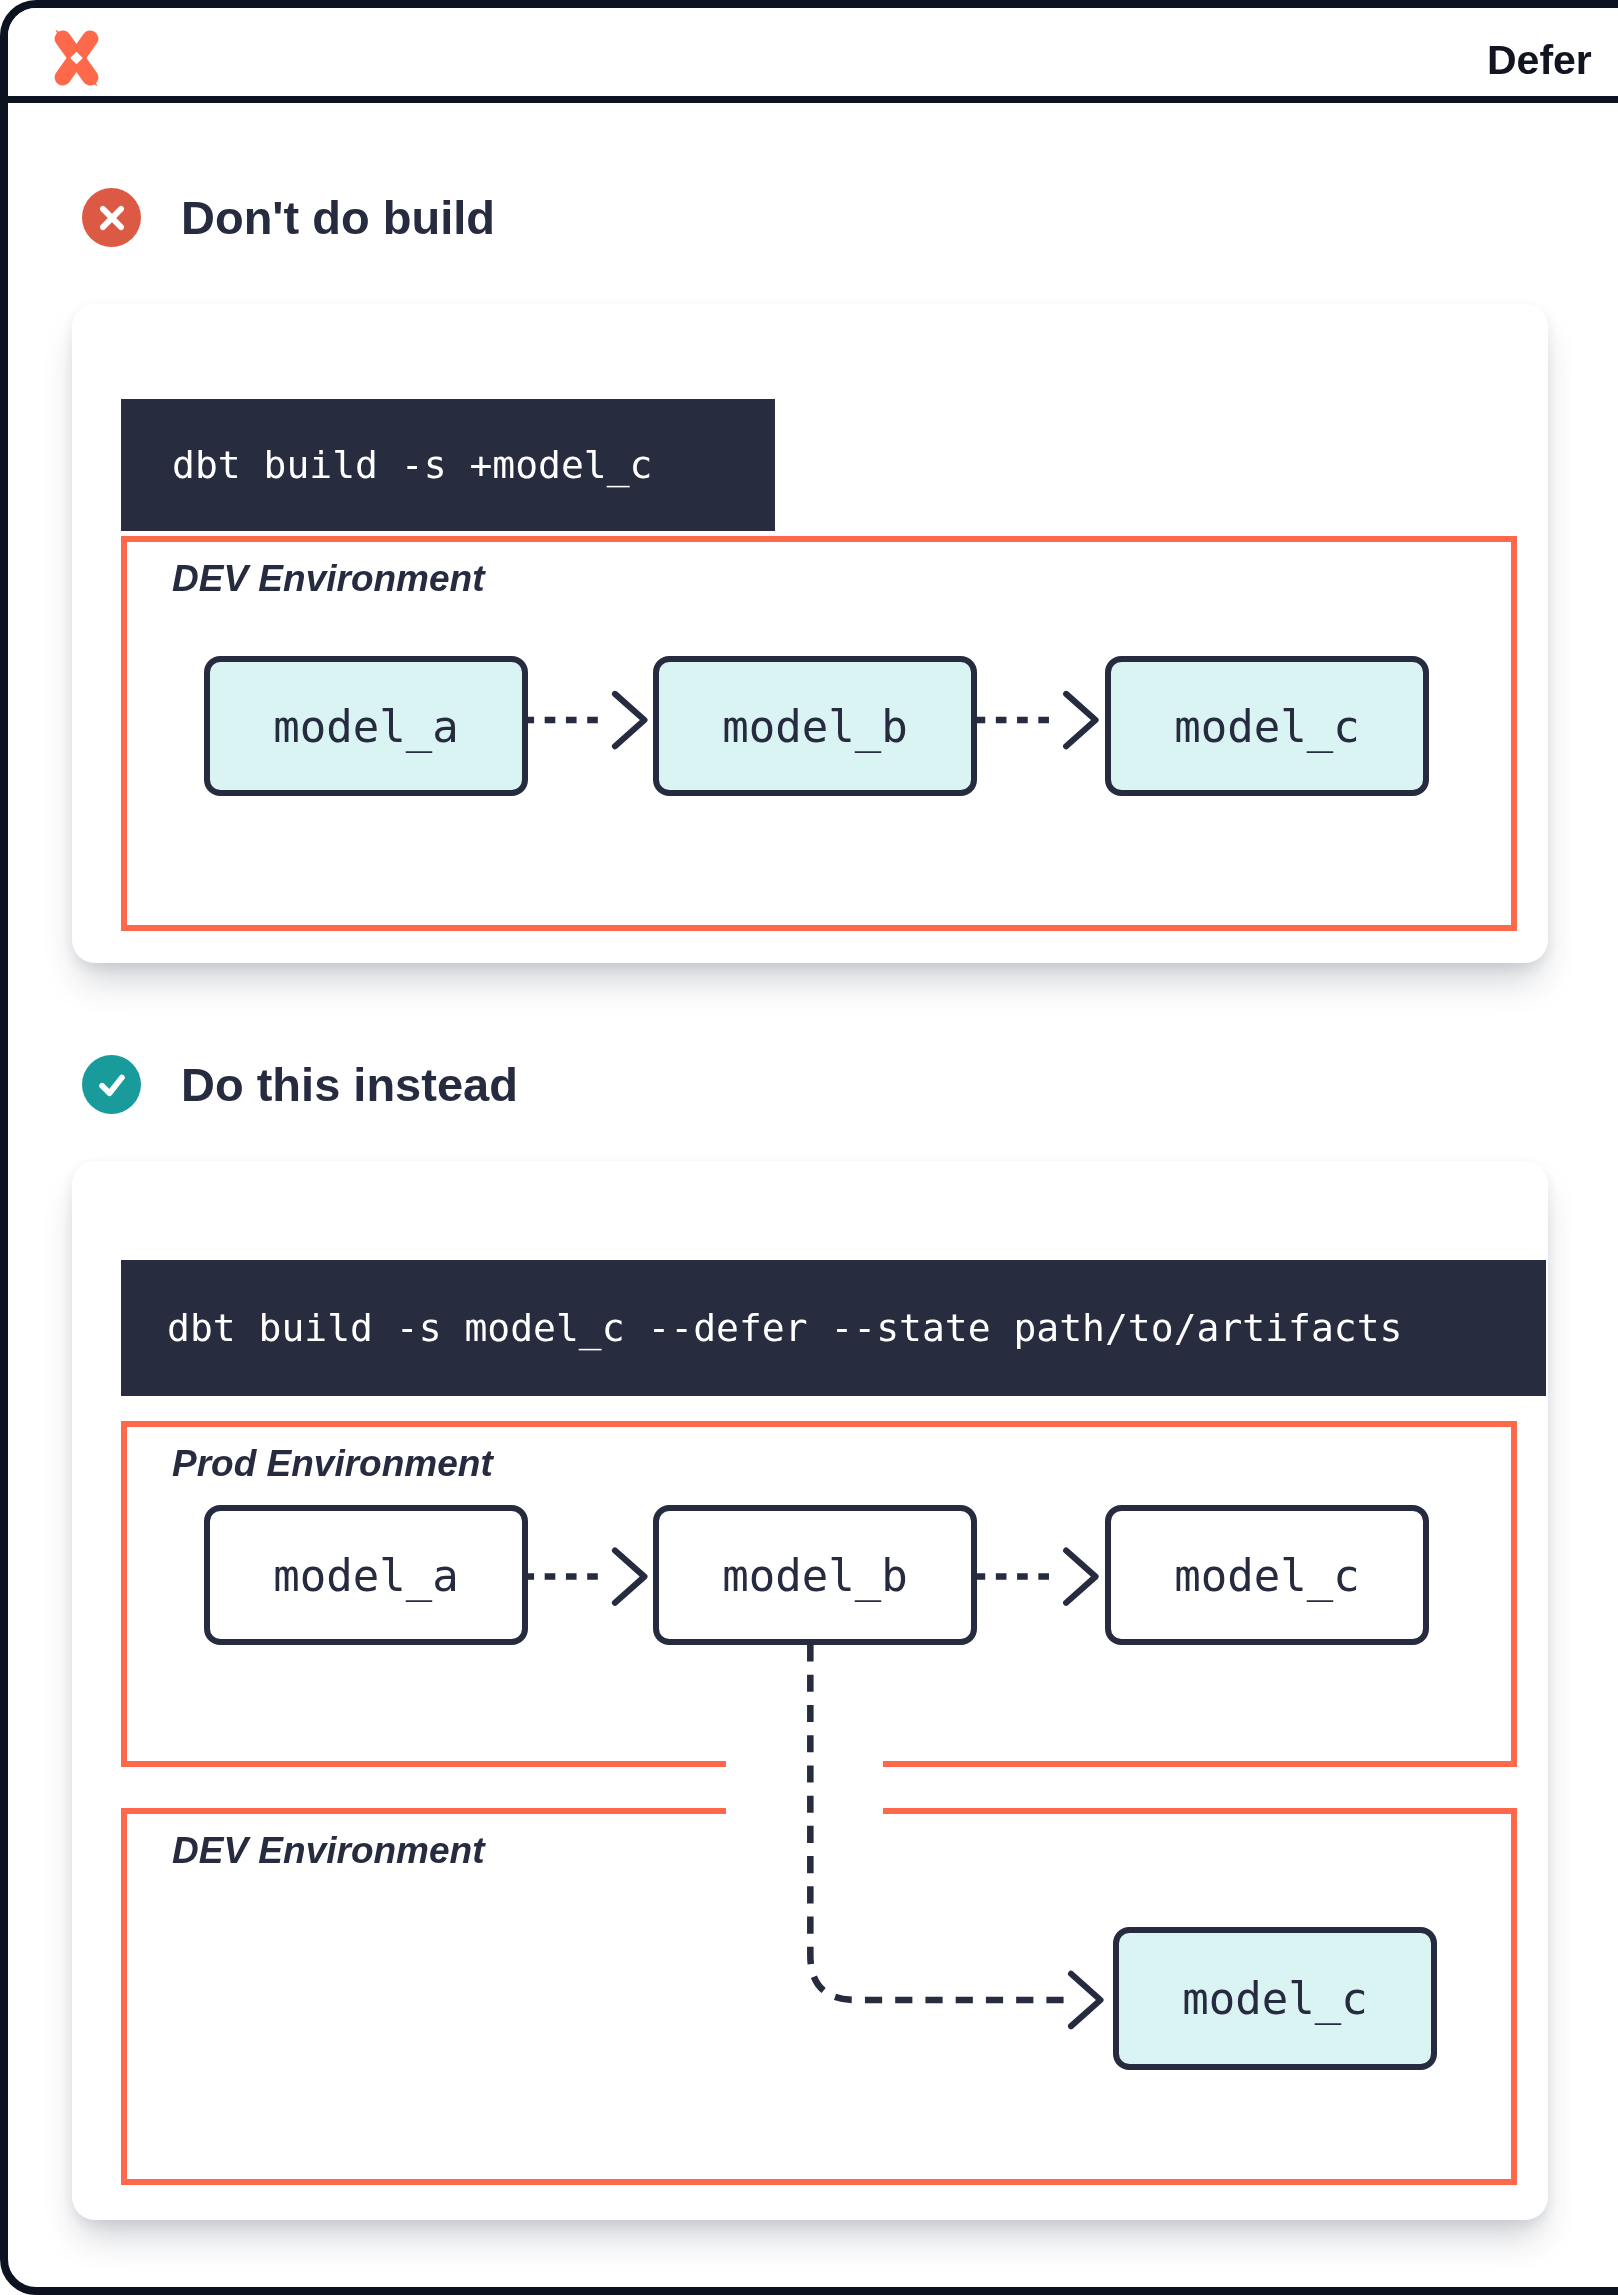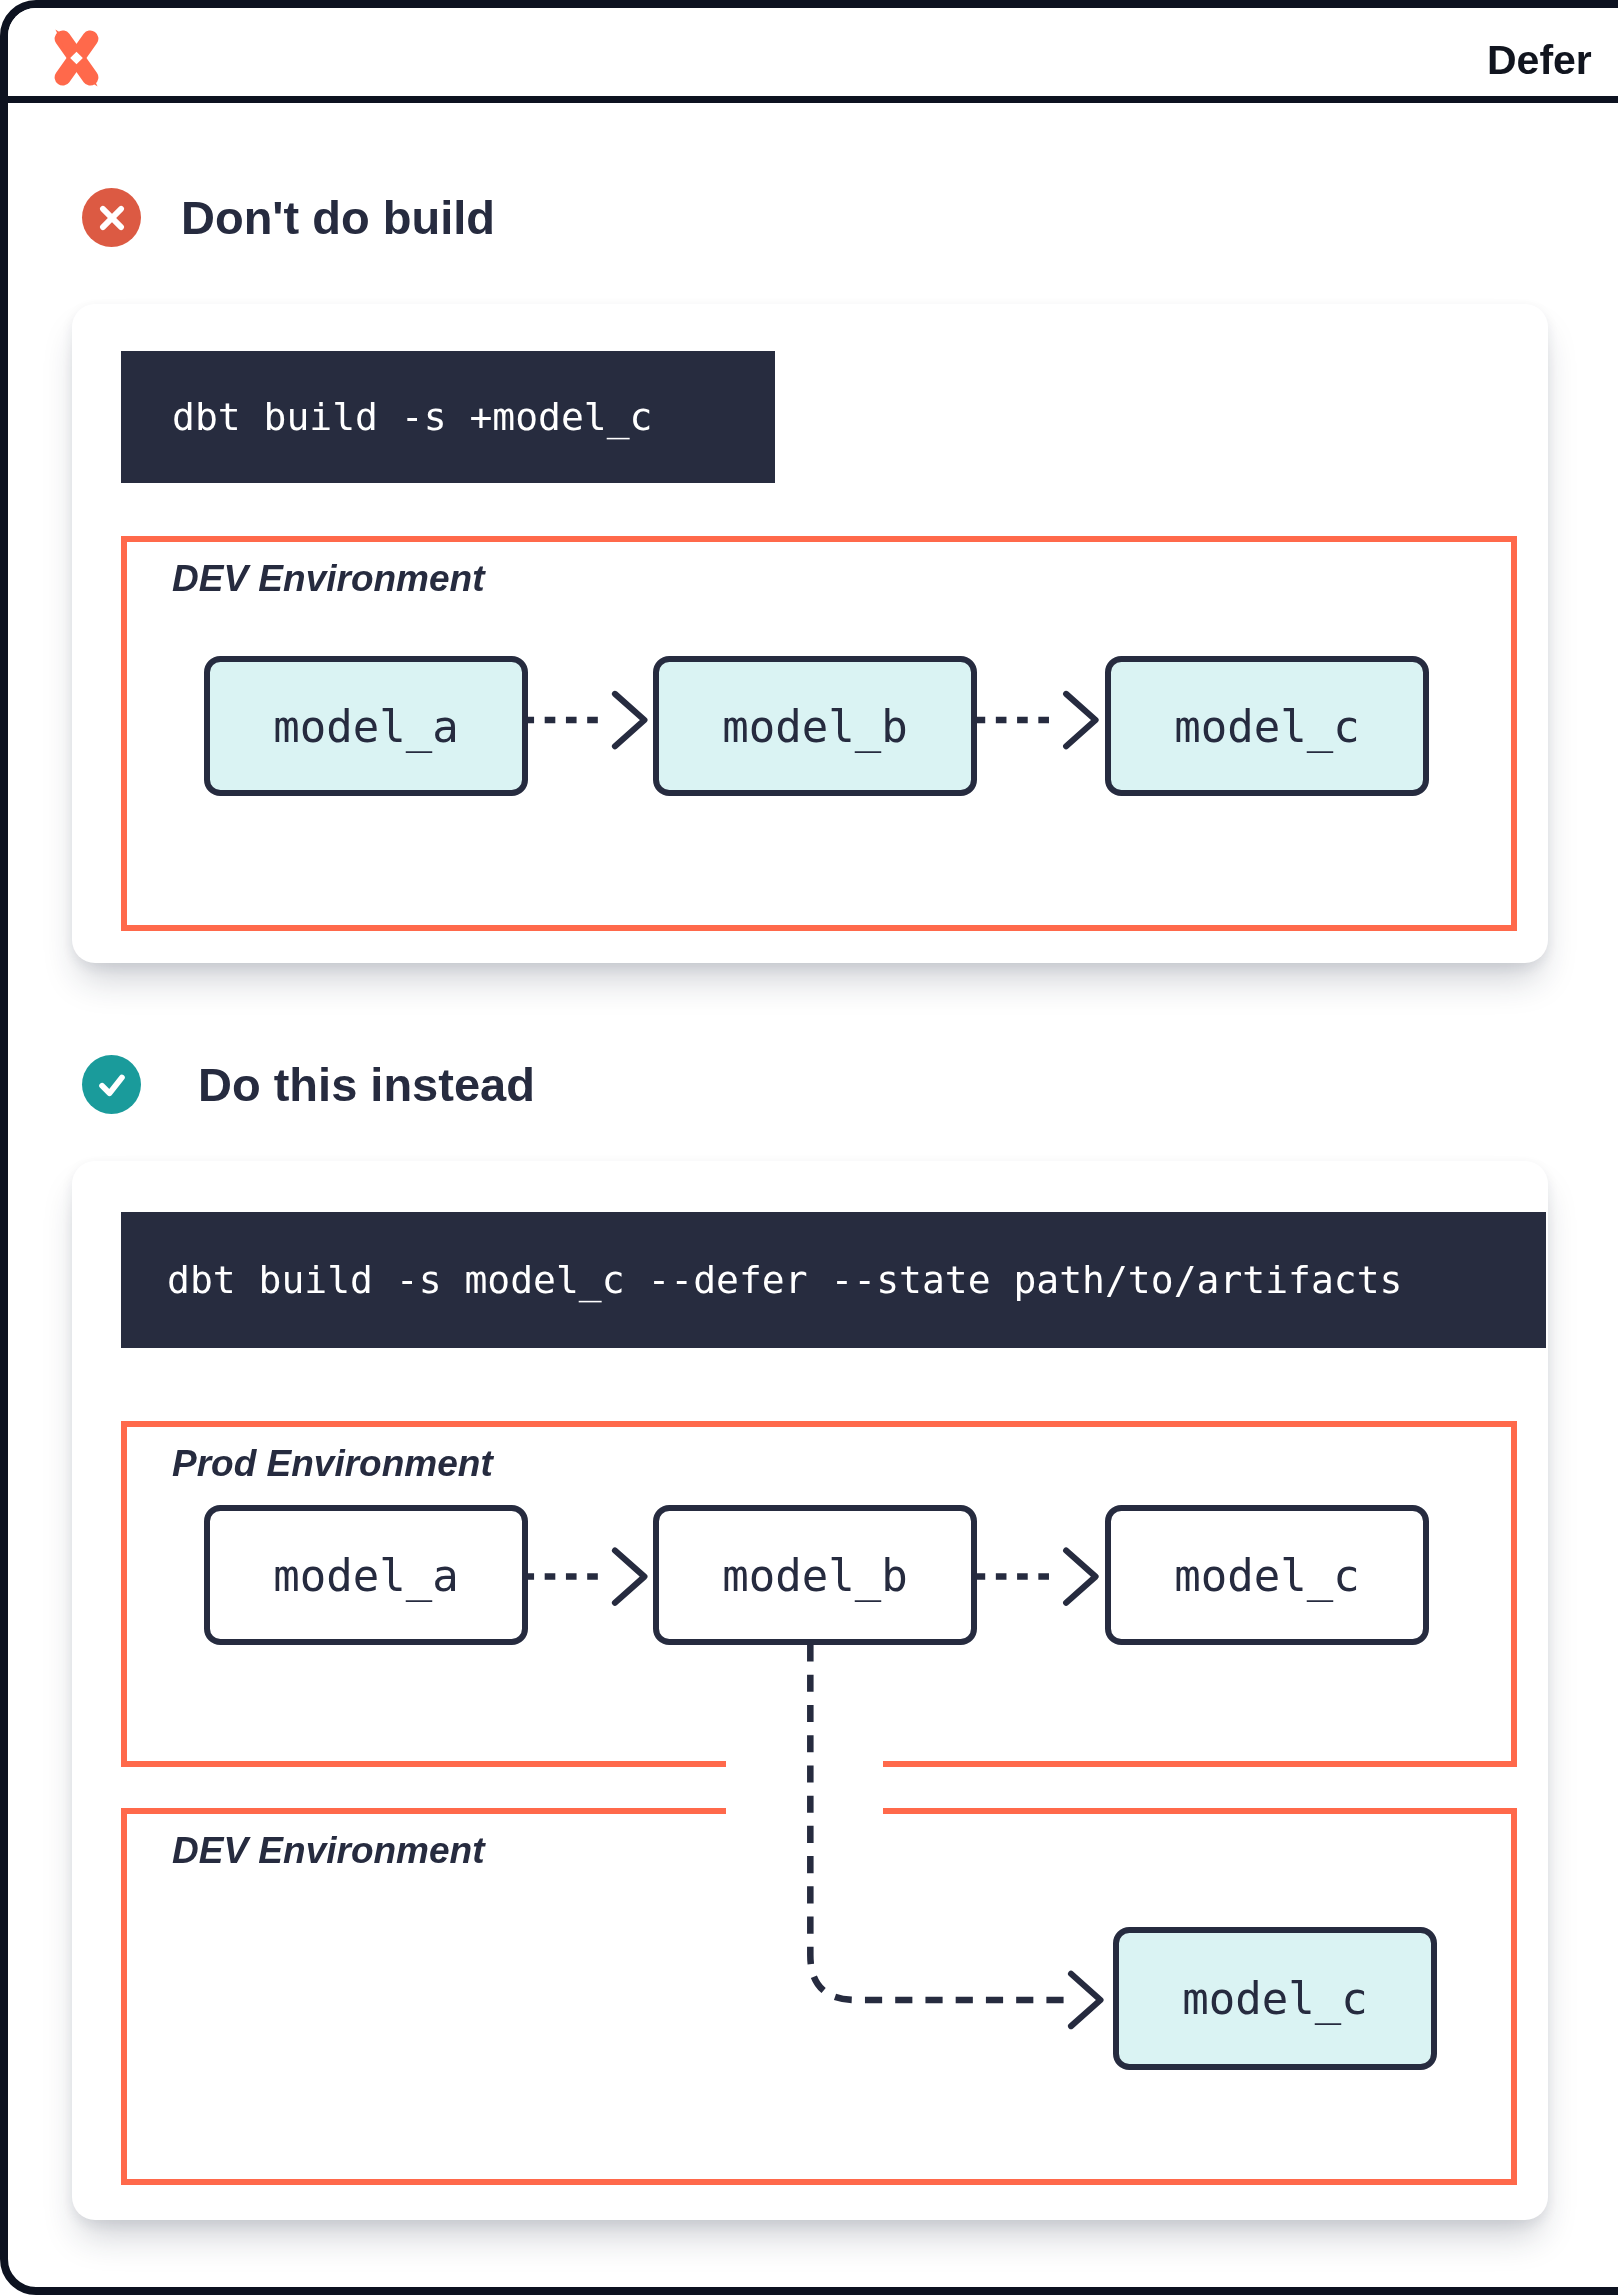--- a/index.html
+++ b/index.html
@@ -25,7 +25,7 @@
     box-shadow:0 23px 36px -8.2px rgba(28,38,60,0.22),0 4.9px 11.4px rgba(28,38,60,0.08);}
   
   .code{position:absolute;background:#272c3f;color:#ffffff;display:flex;align-items:center;
-    font-family:"DejaVu Sans Mono",monospace;font-size:38px;white-space:pre;}
+    font-family:"DejaVu Sans Mono",monospace;font-size:38px;white-space:pre;margin-top:48px;}
   
   .env{position:absolute;border:6.5px solid #ff694b;background:#ffffff;}
   .env-label{position:absolute;left:21px;top:16.3px;font-size:37px;font-weight:700;font-style:italic;color:#262b3f;margin-left:24px;}

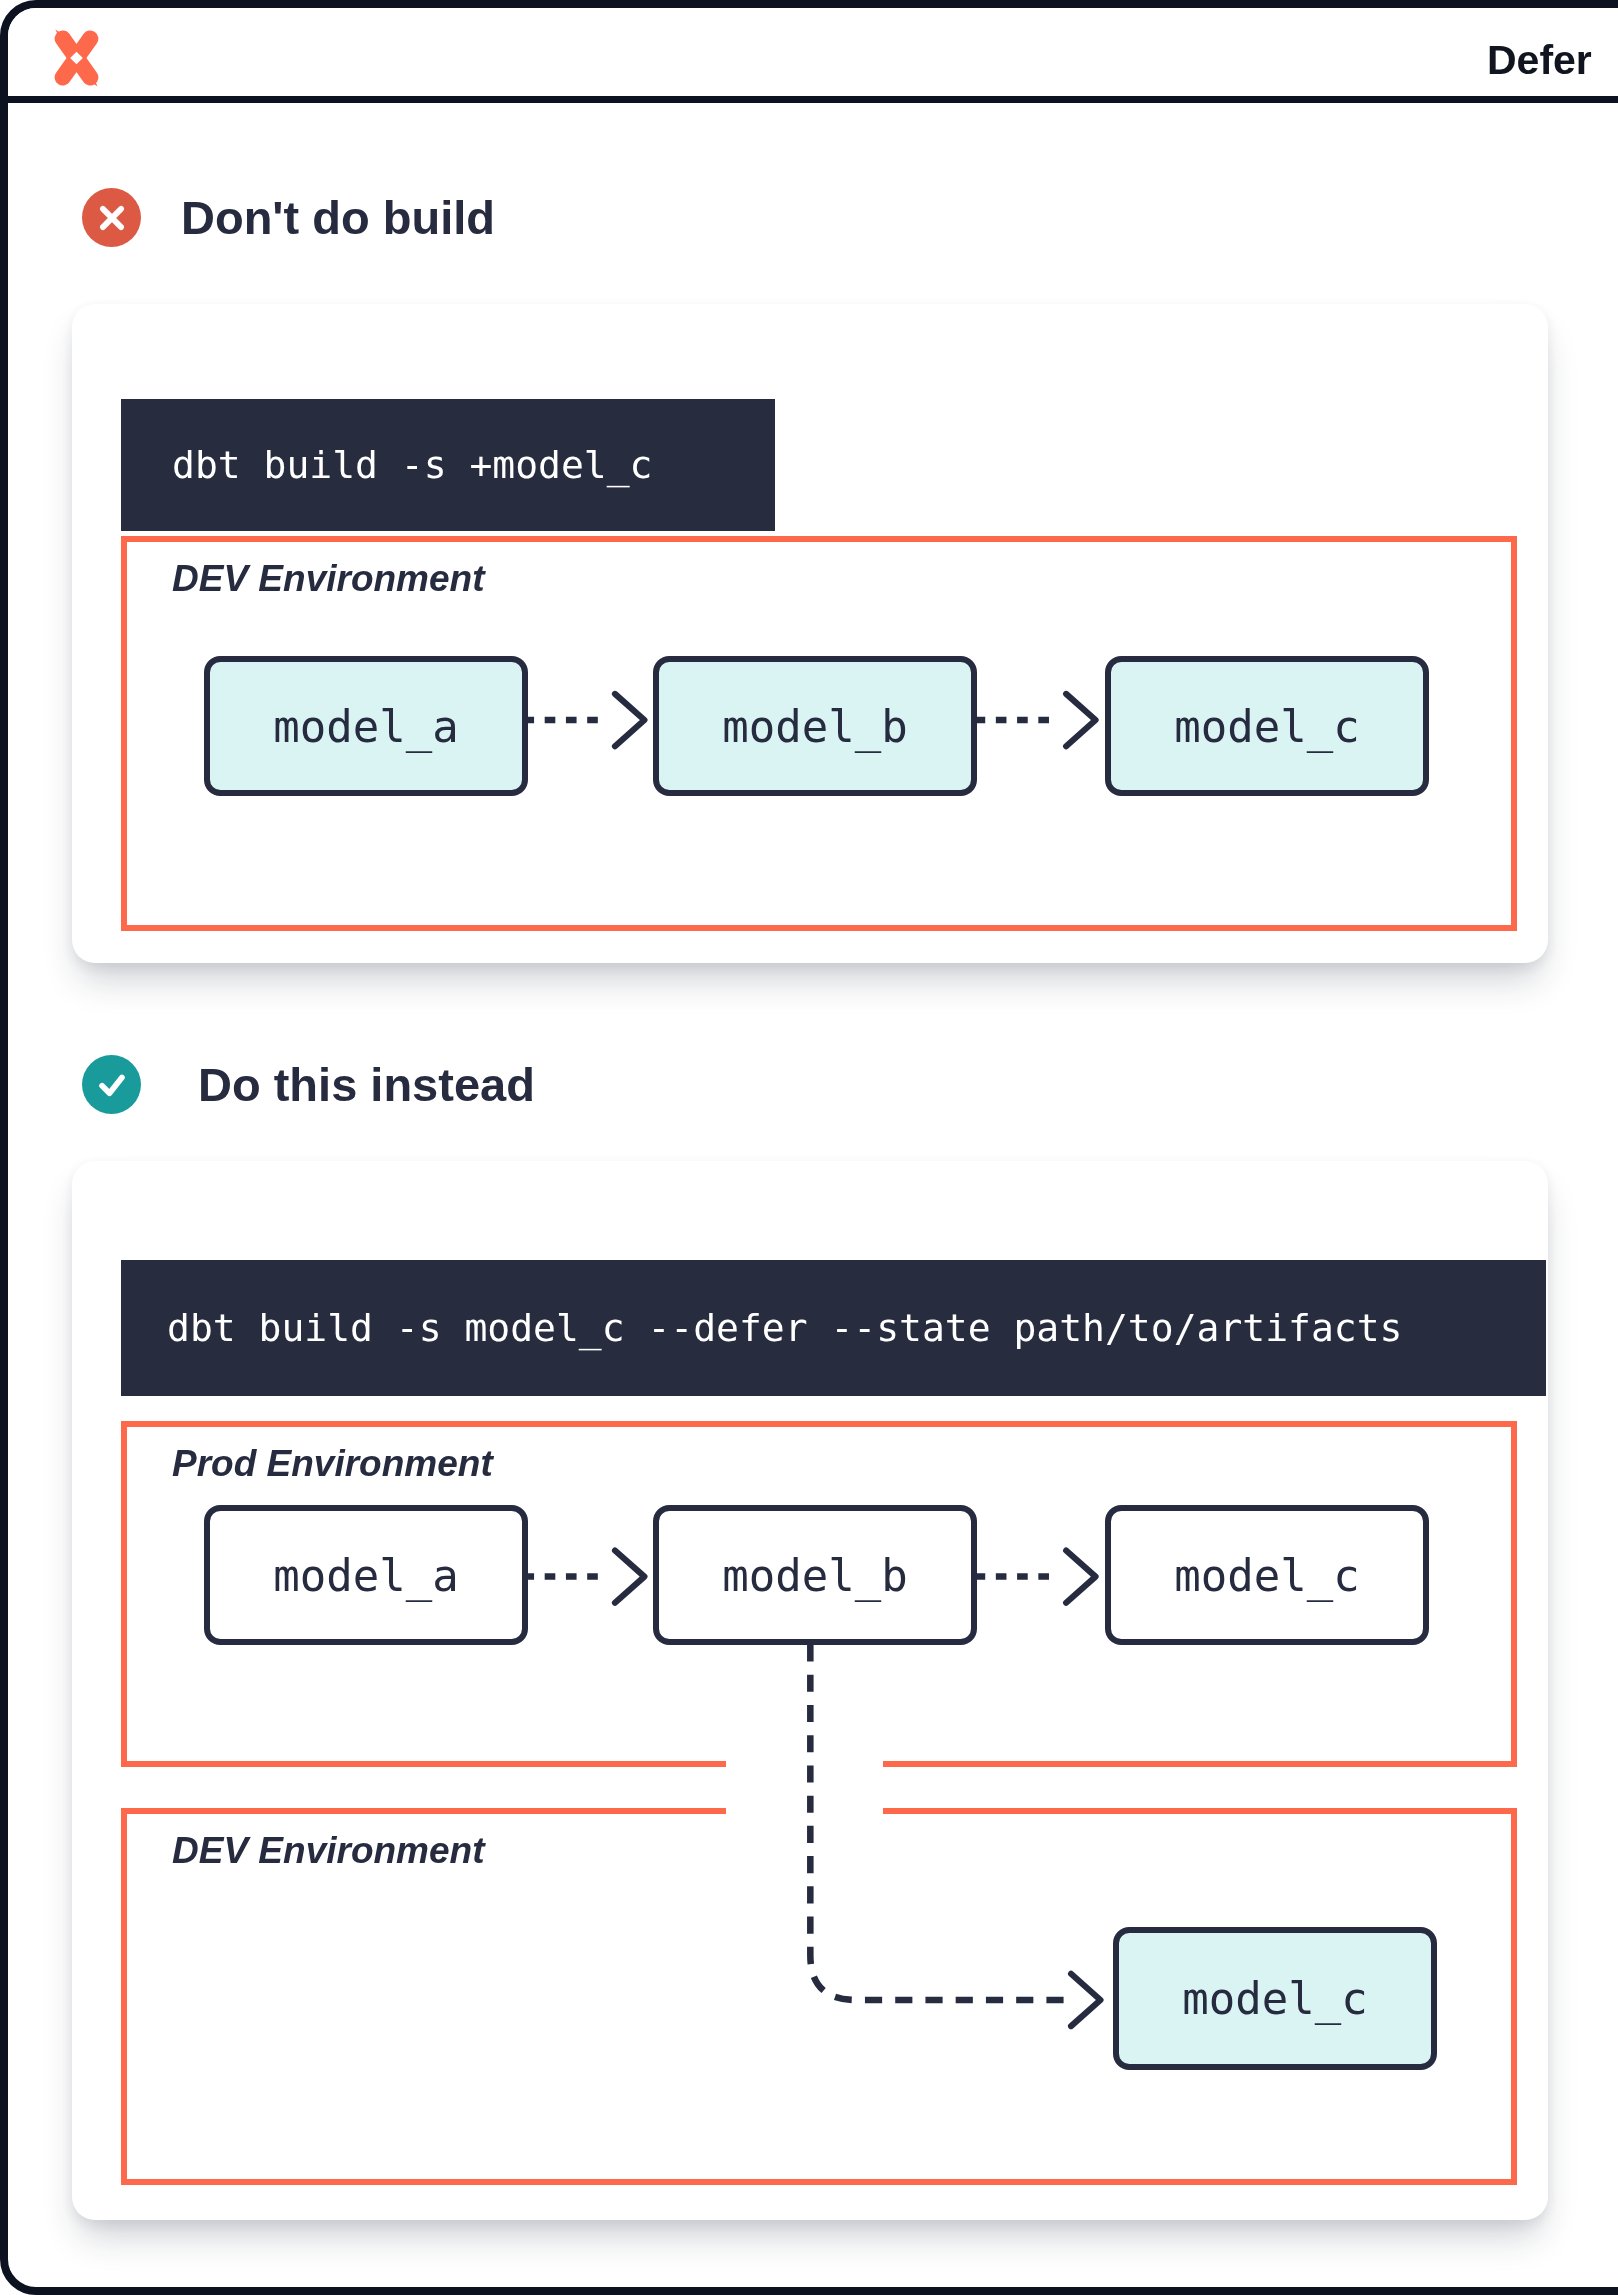--- a/index.html
+++ b/index.html
@@ -91,7 +91,7 @@
       <polyline points="11,24 20,33 35,14" stroke="#ffffff" stroke-width="7" fill="none" stroke-linecap="round" stroke-linejoin="round"></polyline>
     </svg>
   </div>
-  <div class="heading" style="left:181px;top:1055px;margin-left:17px;">Do this instead</div>
+  <div class="heading" style="left:181px;top:1055px;">Do this instead</div>
 
   <div class="card" style="top:1161px;height:1059px;">
     <div class="code" style="left:49px;top:51px;width:1379px;height:136px;padding-left:46px;">

